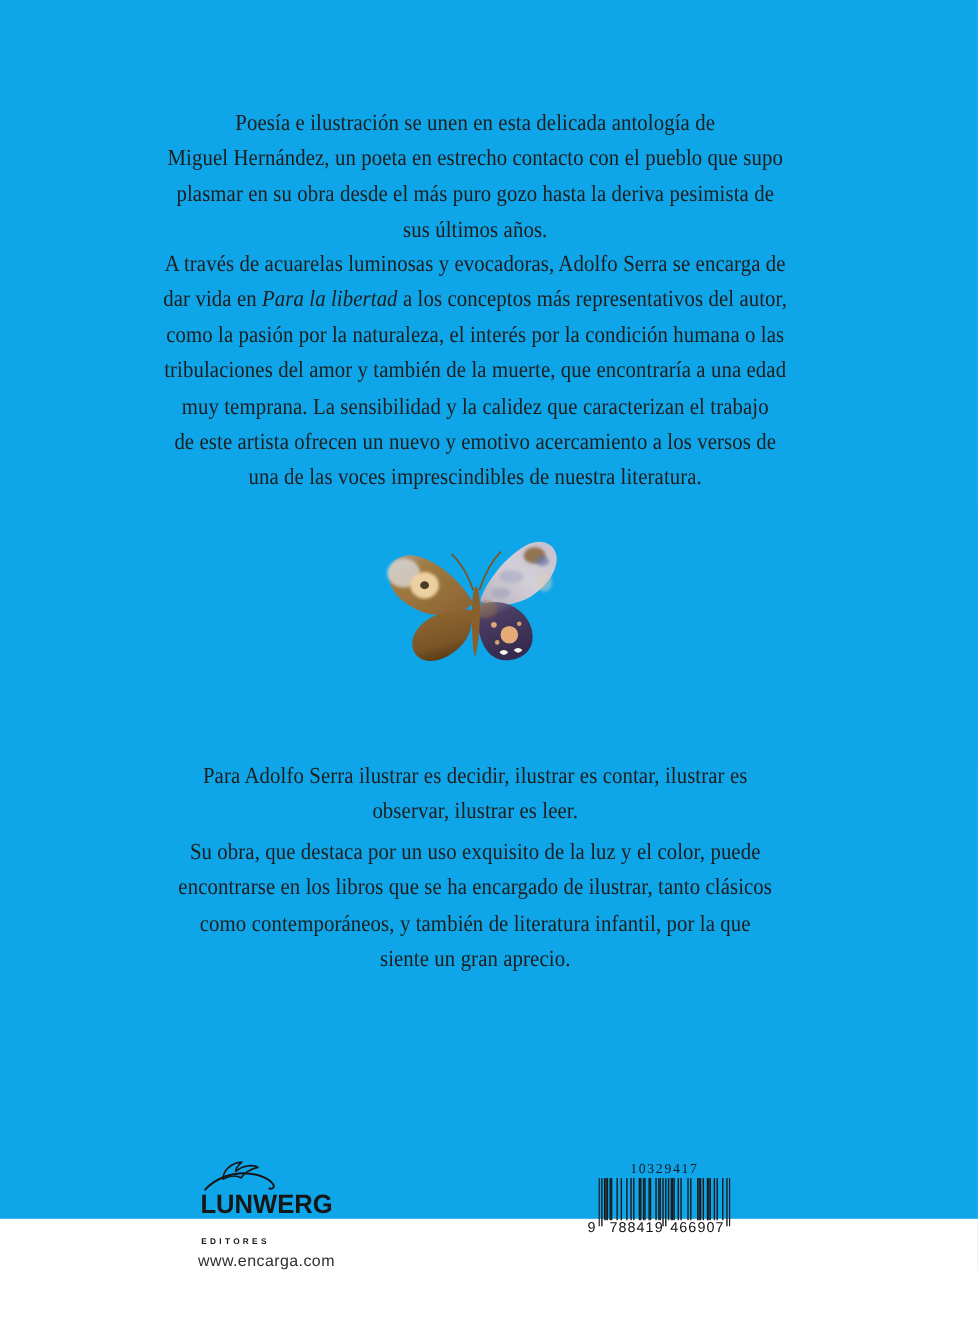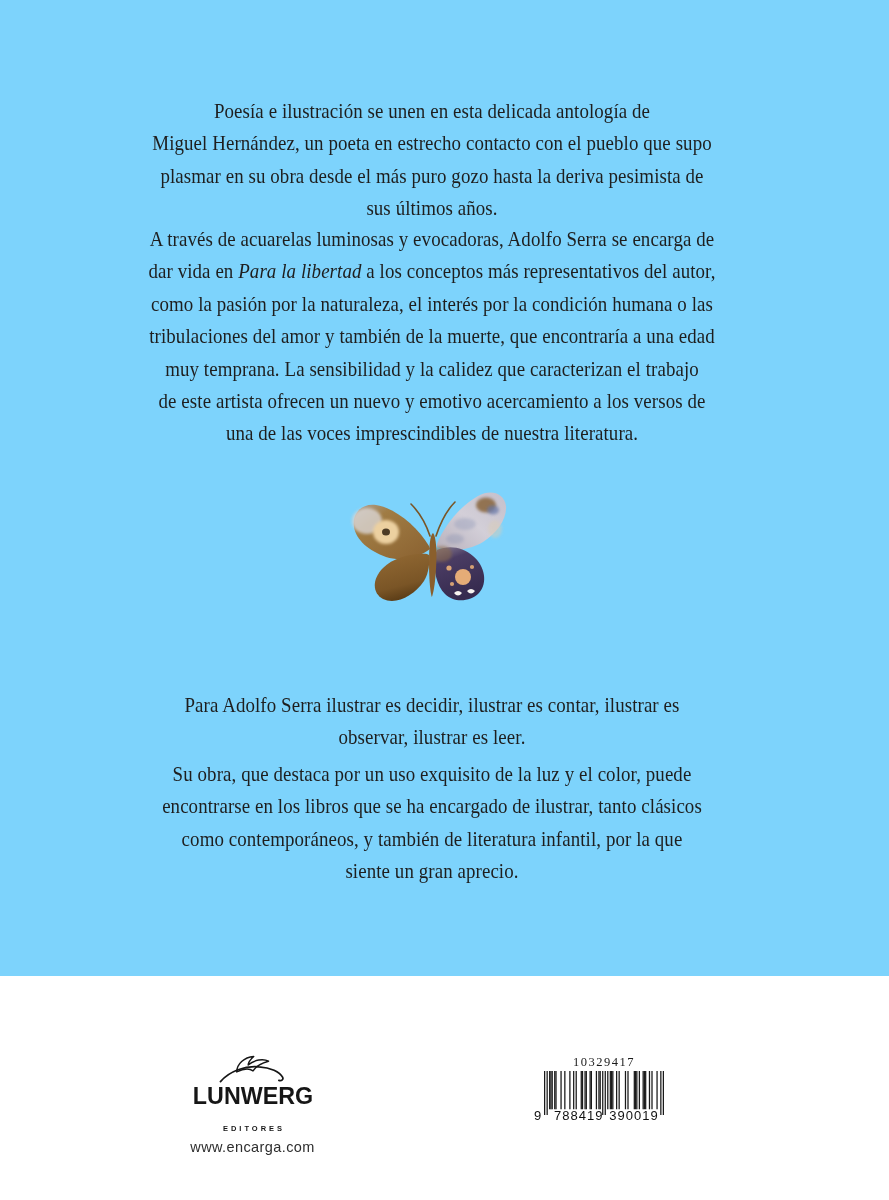--- a/index.html
+++ b/index.html
@@ -12,8 +12,8 @@
   }
   .cover {
     position: relative;
-    width: 889px; height: 976px;
-    background: #7dd3fc;
+    width: 889px; height: 1108px;
+    background: #0ea5e9;
   }
   .para {
     position: absolute;

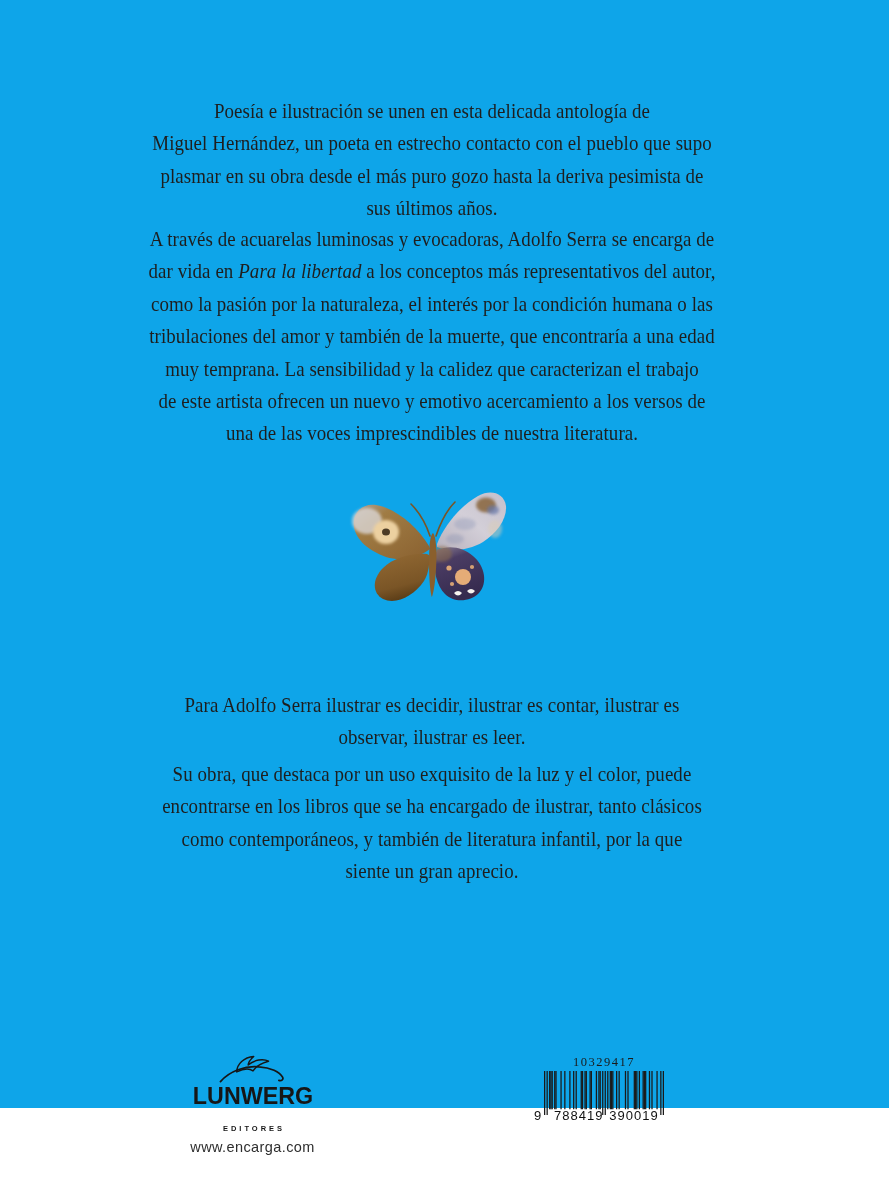--- a/index.html
+++ b/index.html
@@ -45,7 +45,7 @@
     position: absolute;
     left: 180px; top: 1052px;
     width: 145px;
-    display: flex; flex-direction: column; align-items: center;
+    display: flex; flex-direction: column; 
     font-family: "Liberation Sans", sans-serif;
   }
   .bird-logo { width: 78px; height: 34px; margin-bottom: -2px; }

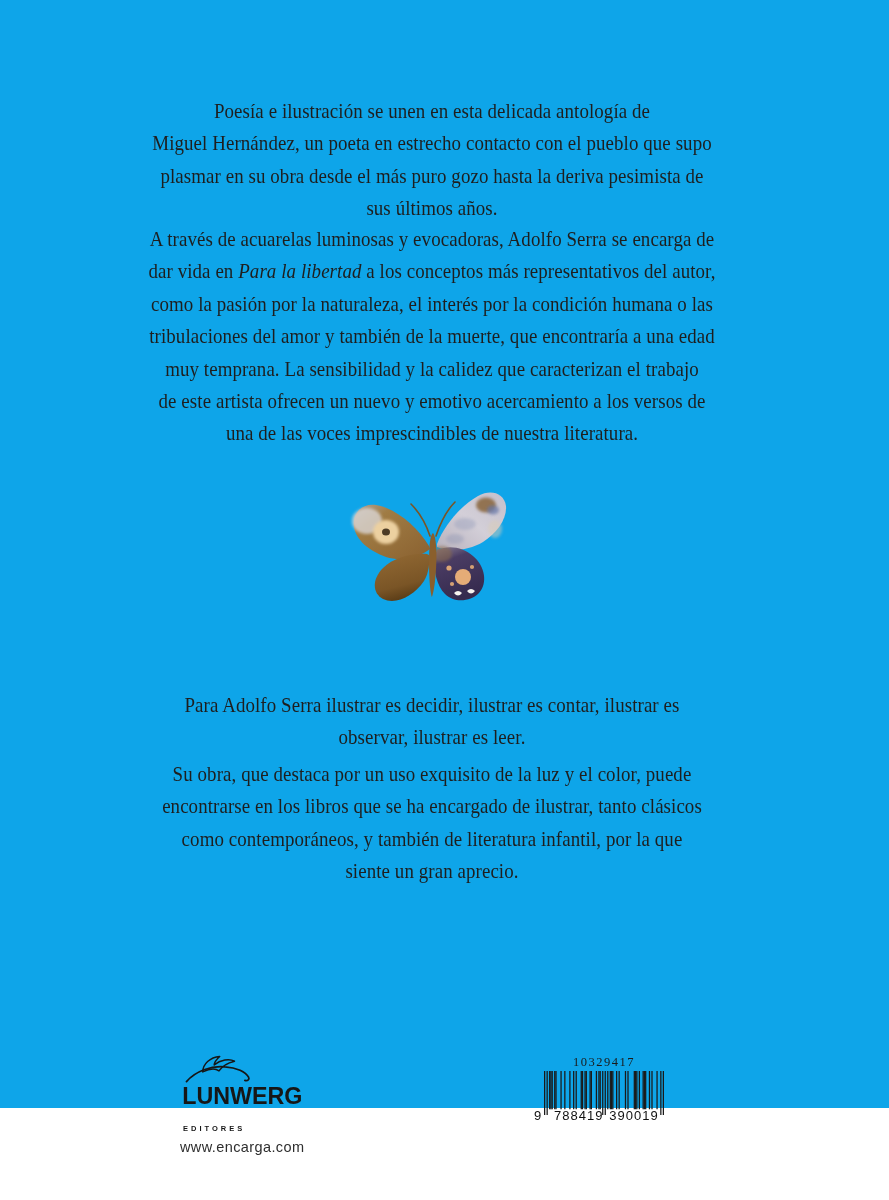--- a/index.html
+++ b/index.html
@@ -243,7 +243,7 @@
     <div class="barcode-digits">
       <span class="bc-9">9</span>
       <span class="bc-left">788419</span>
-      <span class="bc-right">390019</span>
+      <span class="bc-right">466907</span>
     </div>
   </div>
 

